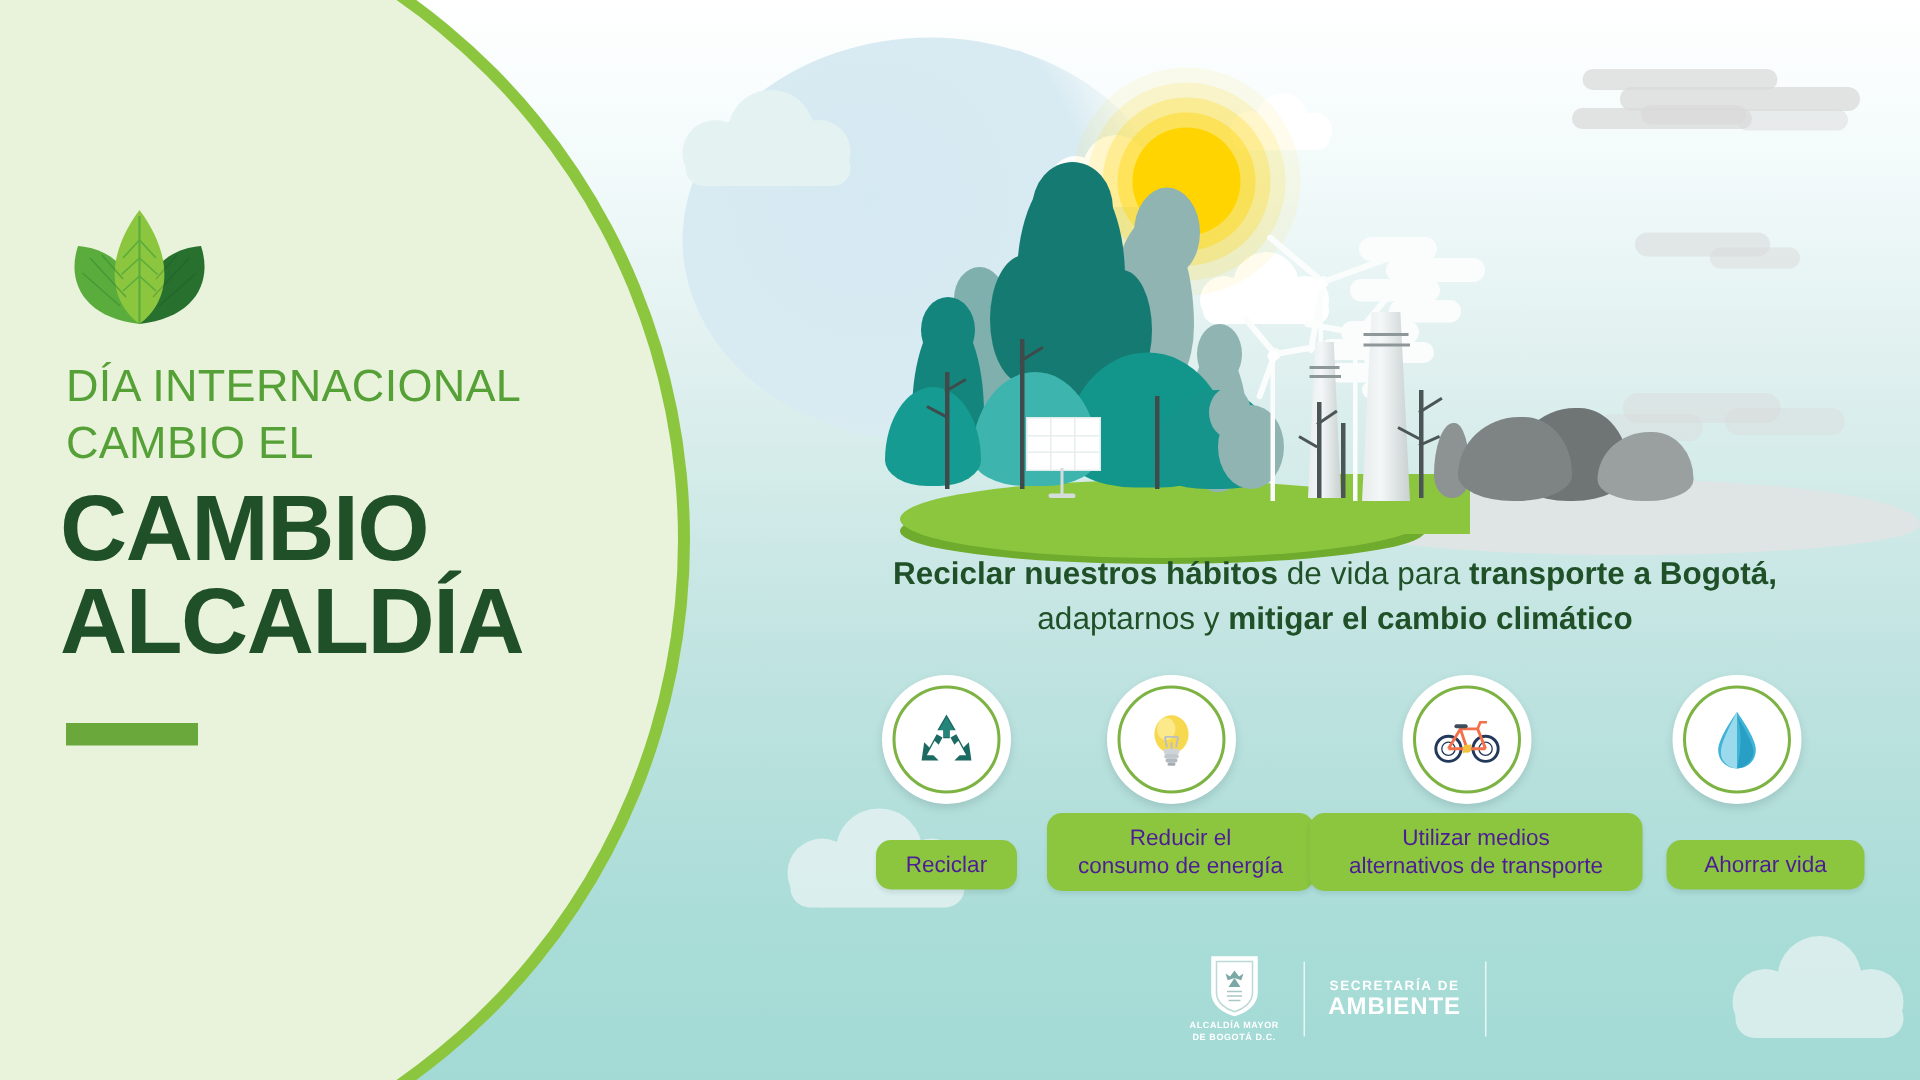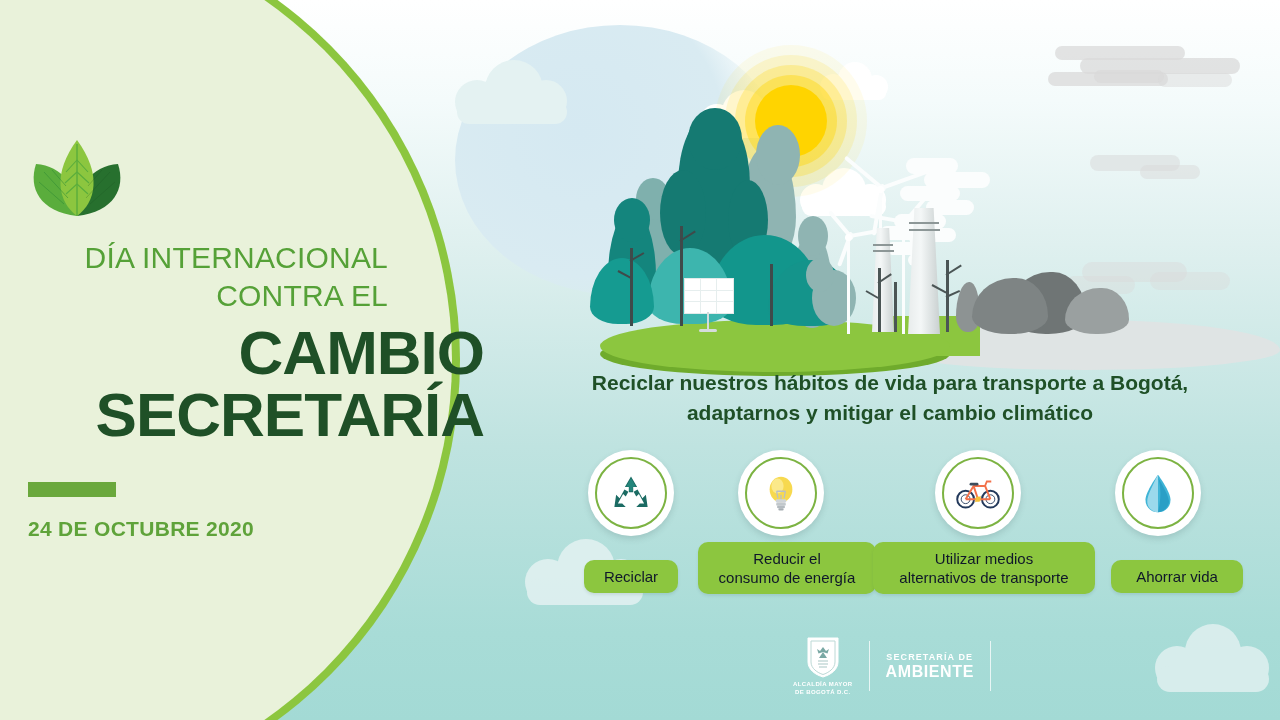--- a/index.html
+++ b/index.html
@@ -74,7 +74,7 @@
     background:#e9f2da;border-radius:50%;
   }
 
-  .left-content{position:absolute;left:0;top:0;width:400px;height:508px;text-align:right;}
+  .left-content{position:absolute;left:16px;top:0;width:400px;height:508px;}
 
   .leaflogo{position:absolute;left:22px;top:132px;width:110px;height:86px;}
   .kicker{position:absolute;left:28px;top:239px;width:360px;

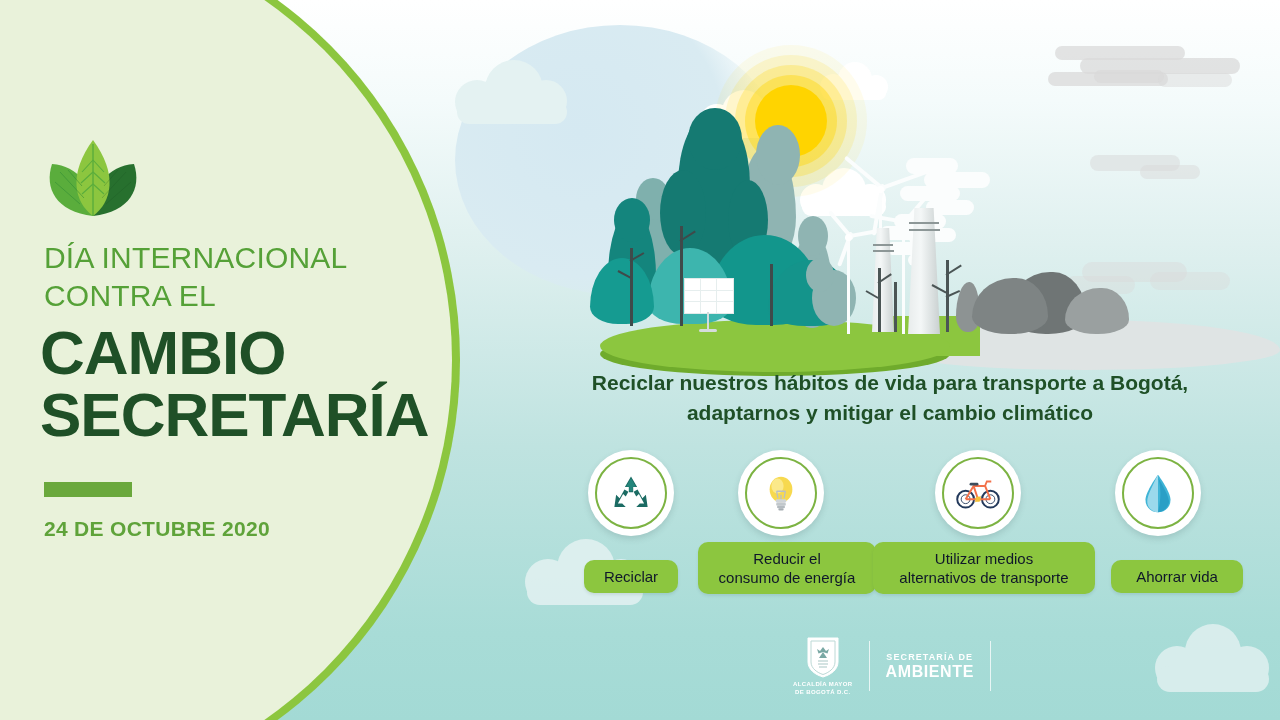--- a/index.html
+++ b/index.html
@@ -305,7 +305,7 @@
 
     <div class="kicker">
       <div>DÍA INTERNACIONAL</div>
-      <div>CONTRA EL</div>
+      <div>CAMBIO EL</div>
     </div>
 
     <div class="headline">

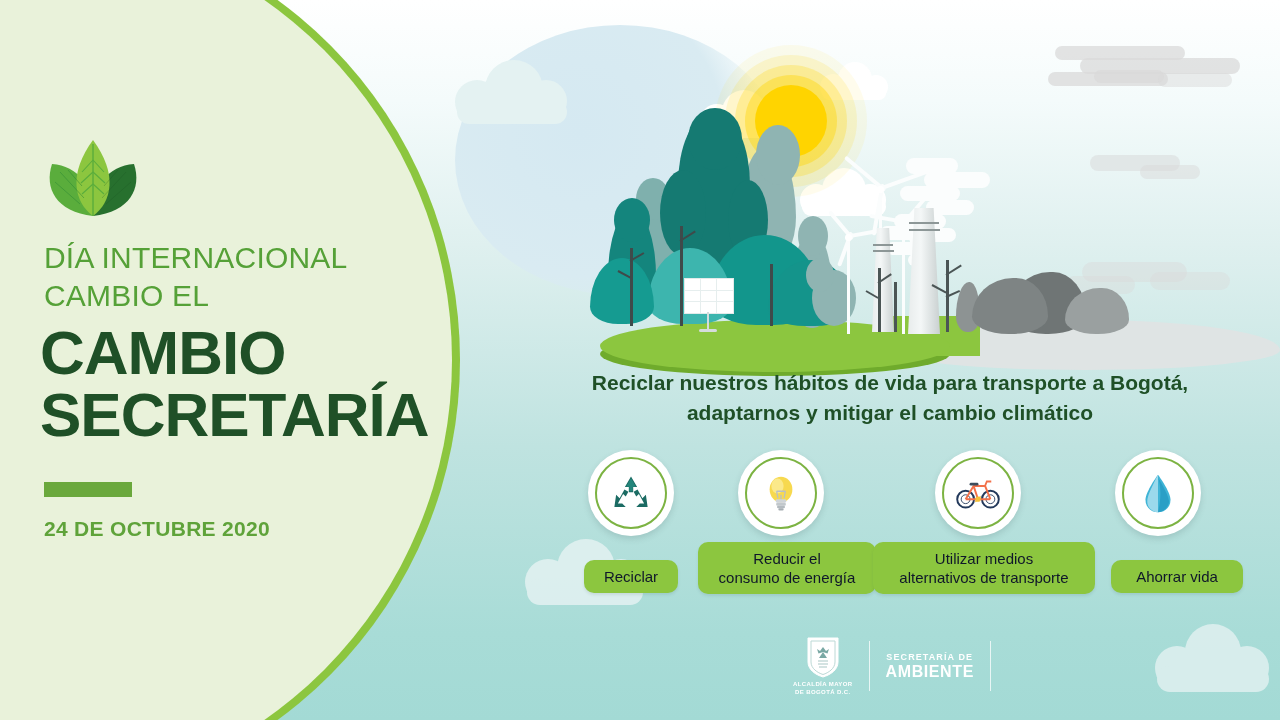--- a/index.html
+++ b/index.html
@@ -310,7 +310,7 @@
 
     <div class="headline">
       <div>CAMBIO</div>
-      <div>SECRETARÍA</div>
+      <div>ALCALDÍA</div>
     </div>
 
     <div class="rule"></div>

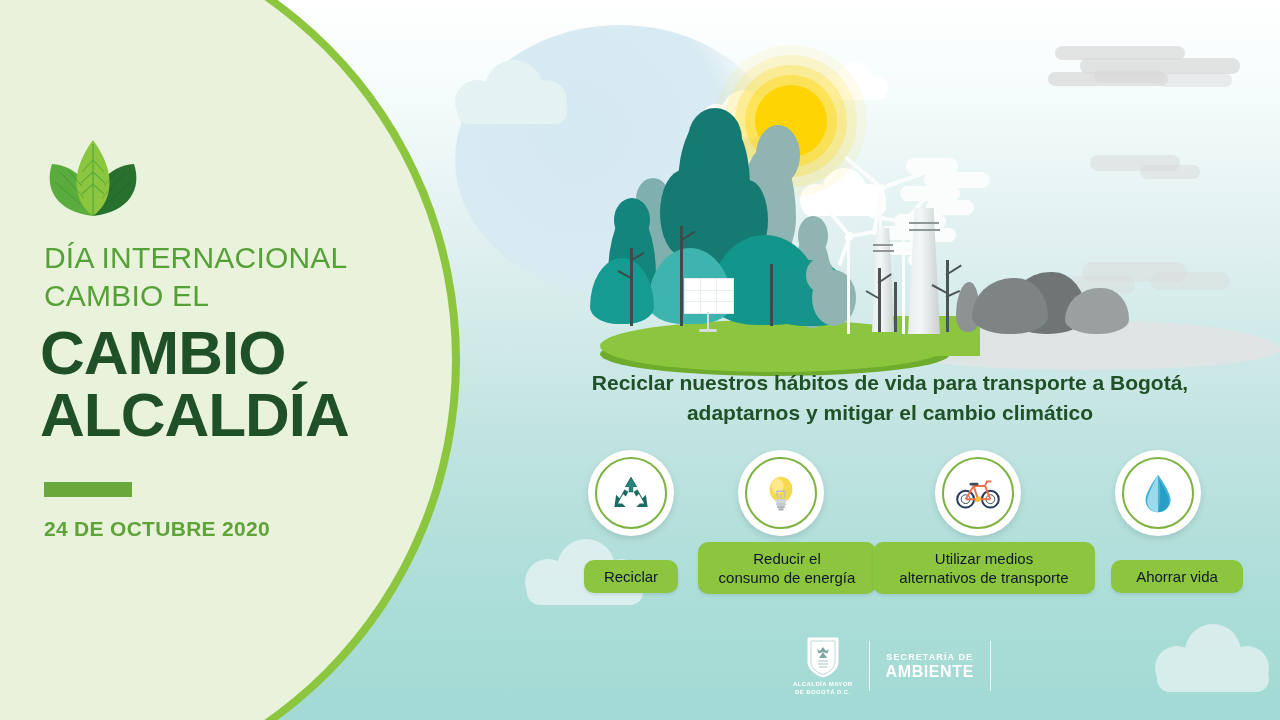--- a/index.html
+++ b/index.html
@@ -90,7 +90,7 @@
     font-size:21px;line-height:30px;color:#1f5027;
   }
   .message .b{font-weight:bold;}
-  .message .n{font-weight:700;}
+  .message .n{font-weight:400;}
 
   
   .actions{position:absolute;left:560px;top:450px;width:700px;height:150px;}

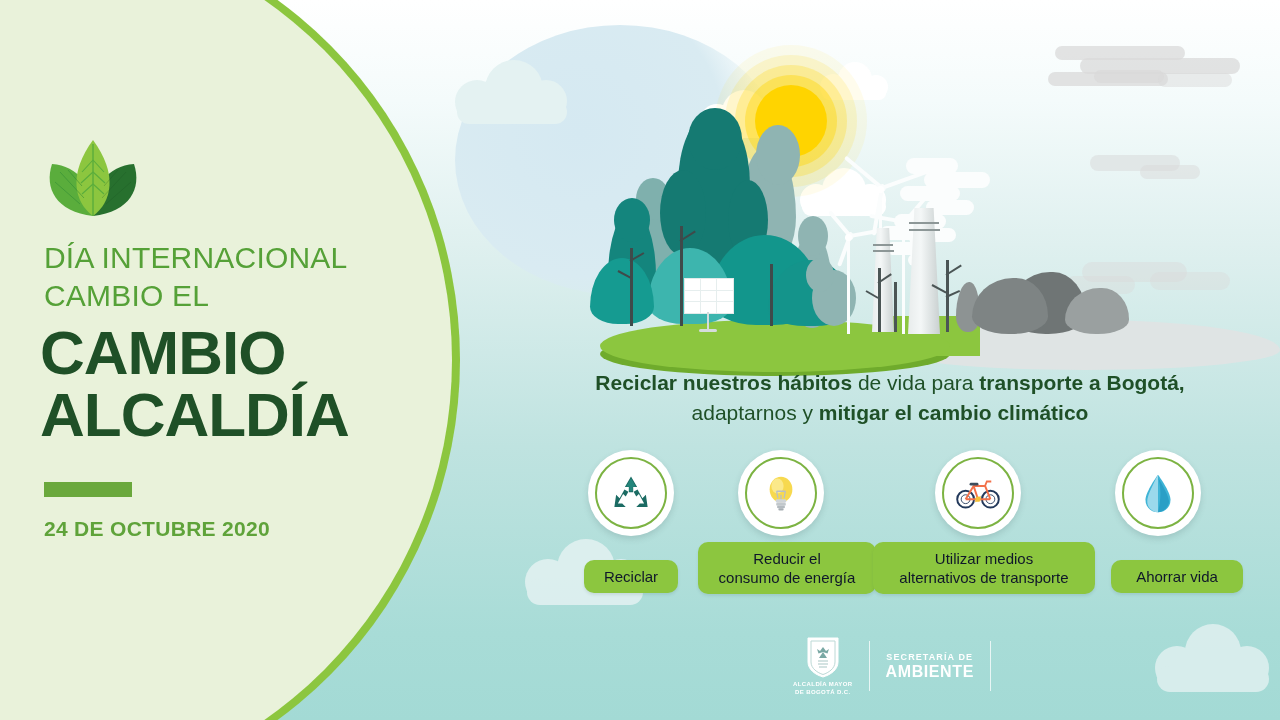--- a/index.html
+++ b/index.html
@@ -314,7 +314,6 @@
     </div>
 
     <div class="rule"></div>
-    <div class="datetxt">24 DE OCTUBRE 2020</div>
   </div>
 
   <div class="message">

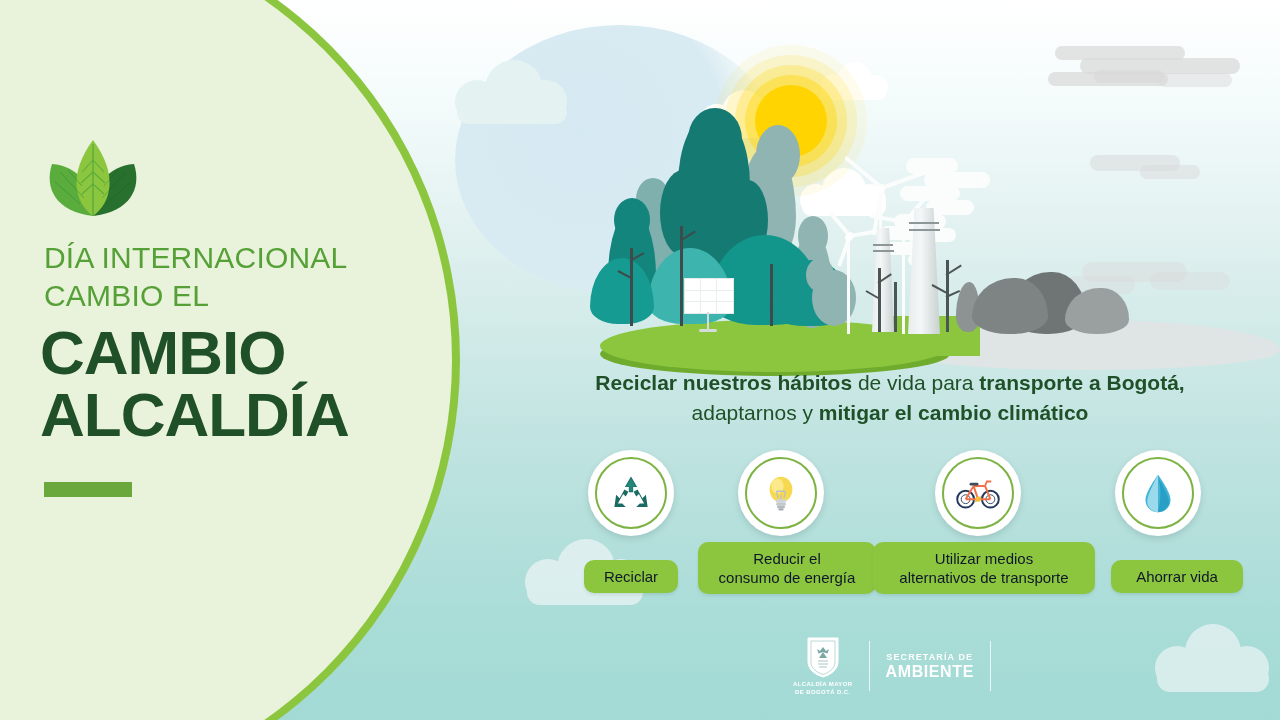--- a/index.html
+++ b/index.html
@@ -106,7 +106,7 @@
   .badge .glyph{position:absolute;left:0;top:0;width:86px;height:86px;
     display:flex;align-items:center;justify-content:center;}
   .pill{
-    position:absolute;background:#8cc63f;color:#0f172a;border-radius:10px;
+    position:absolute;background:#8cc63f;color:#4c1d95;border-radius:10px;
     font-size:15px;line-height:19px;text-align:center;padding:7px 14px;
     box-shadow:0 2px 3px rgba(60,90,90,.13);white-space:pre-line;
   }

